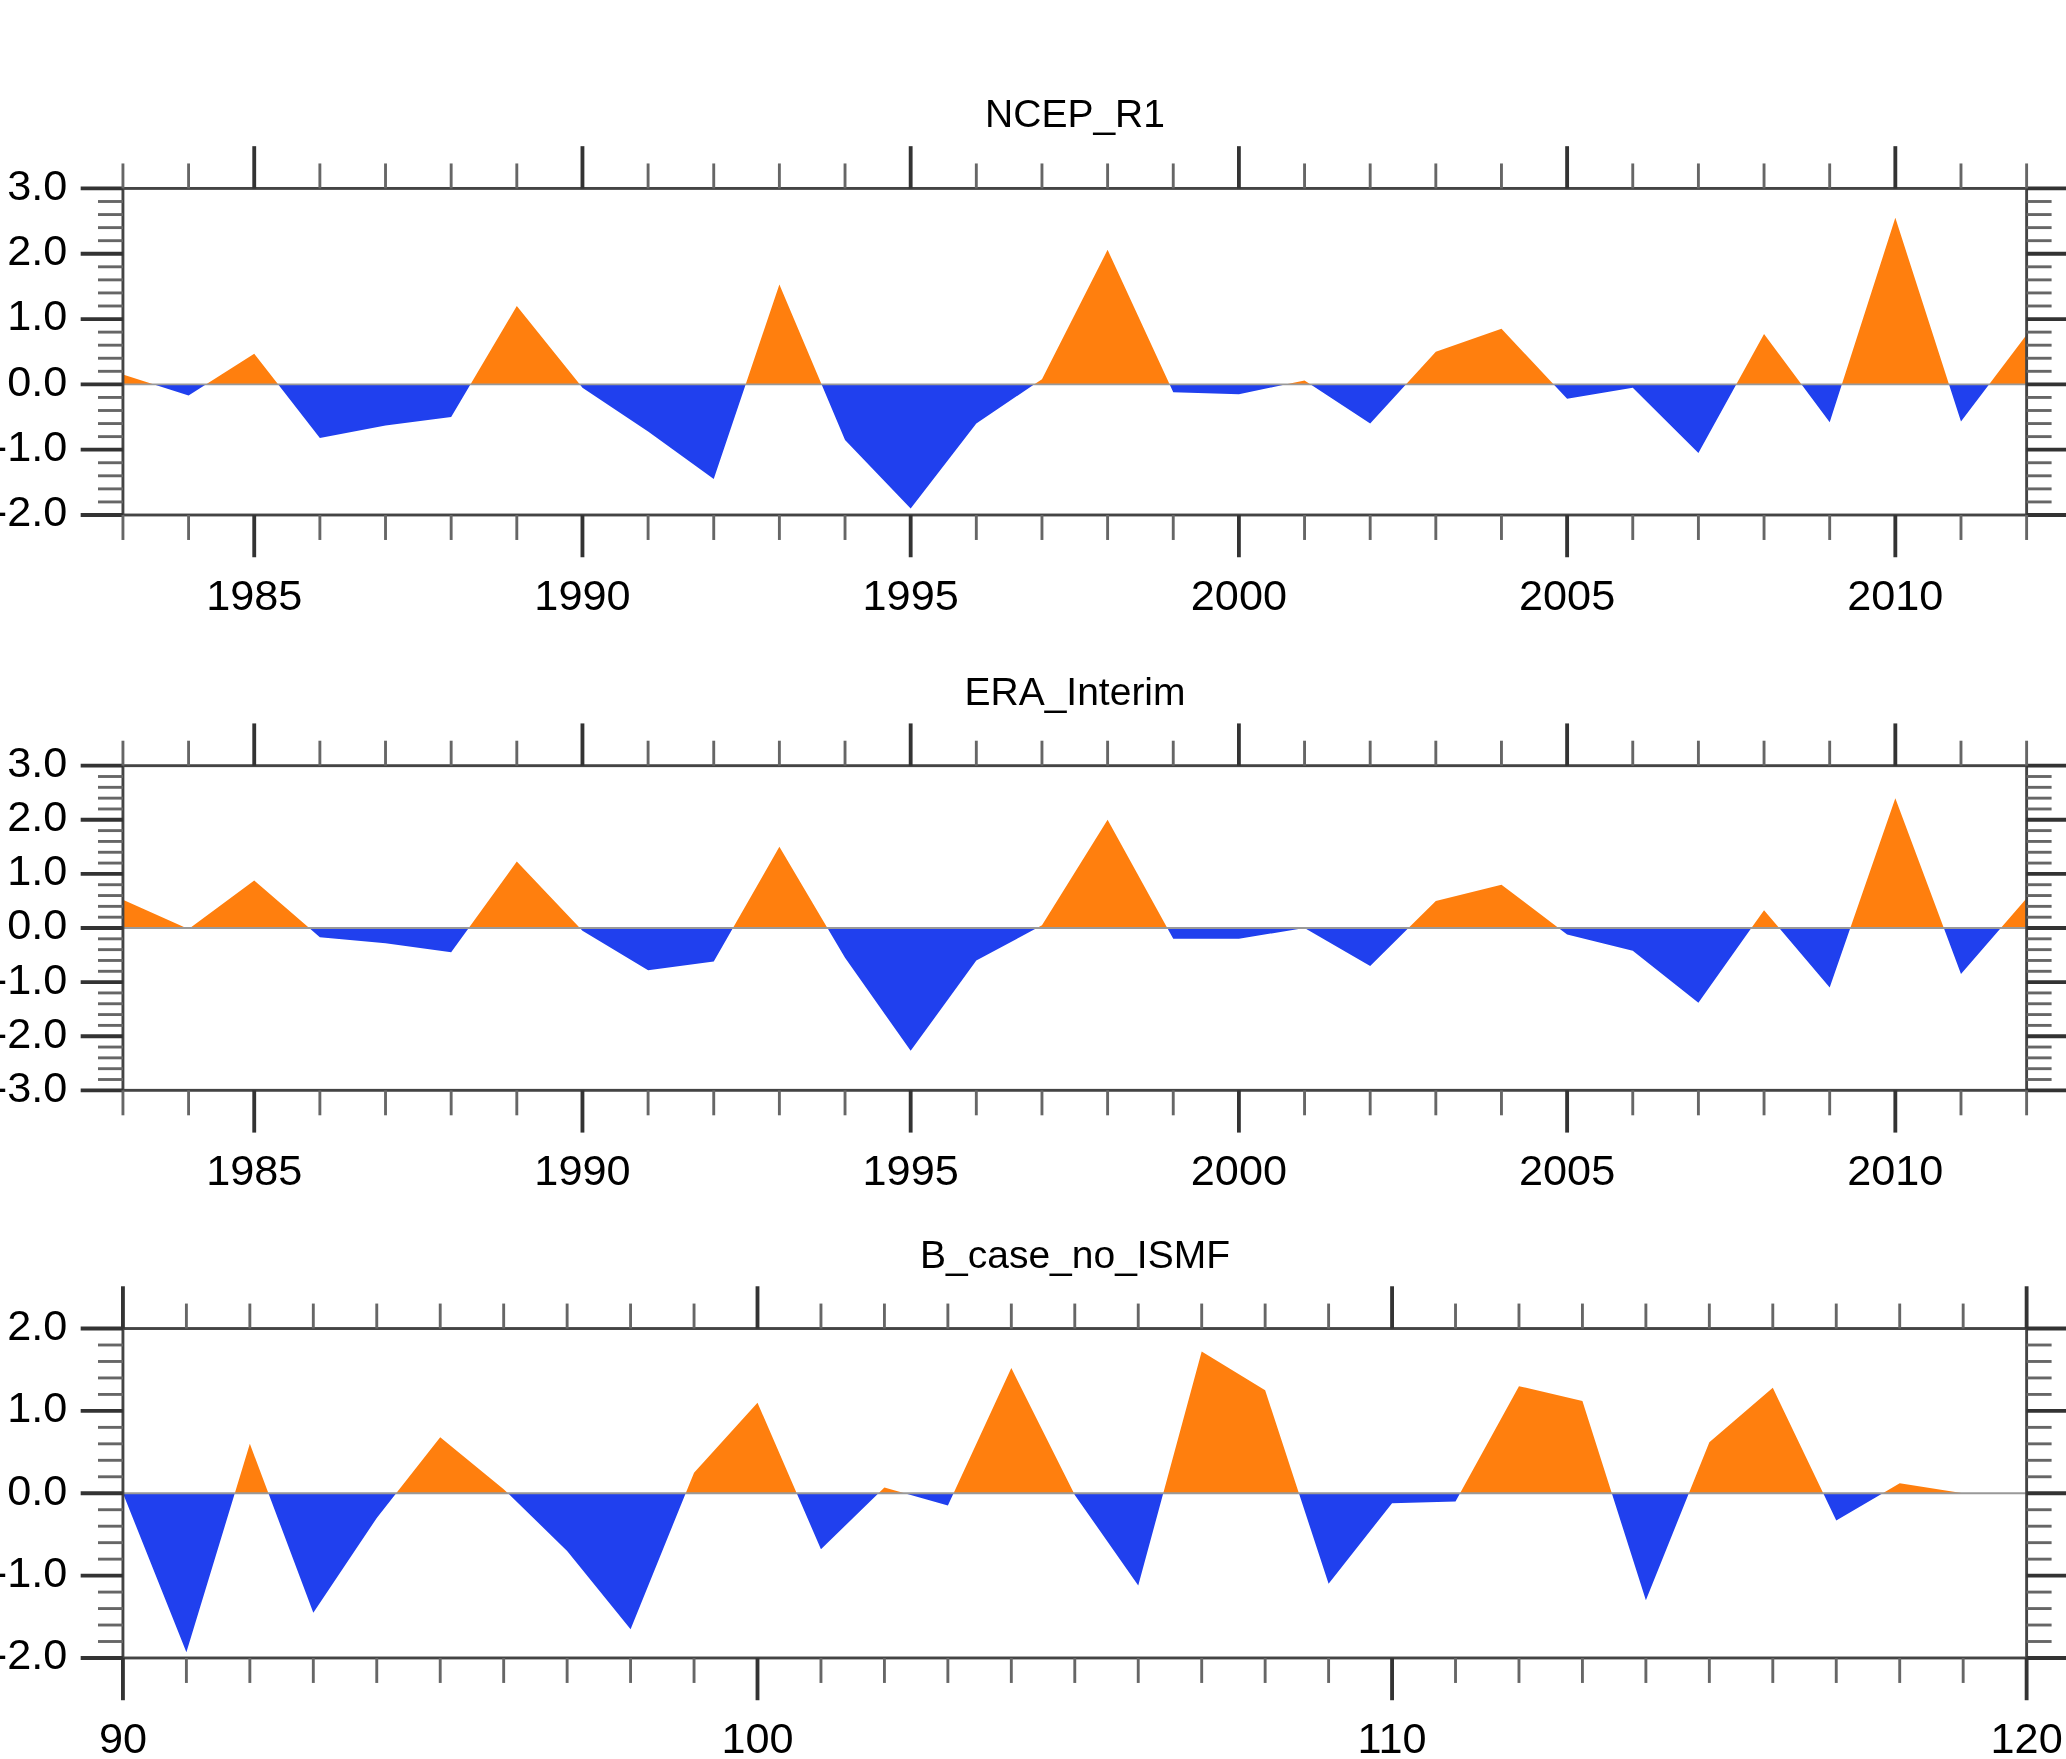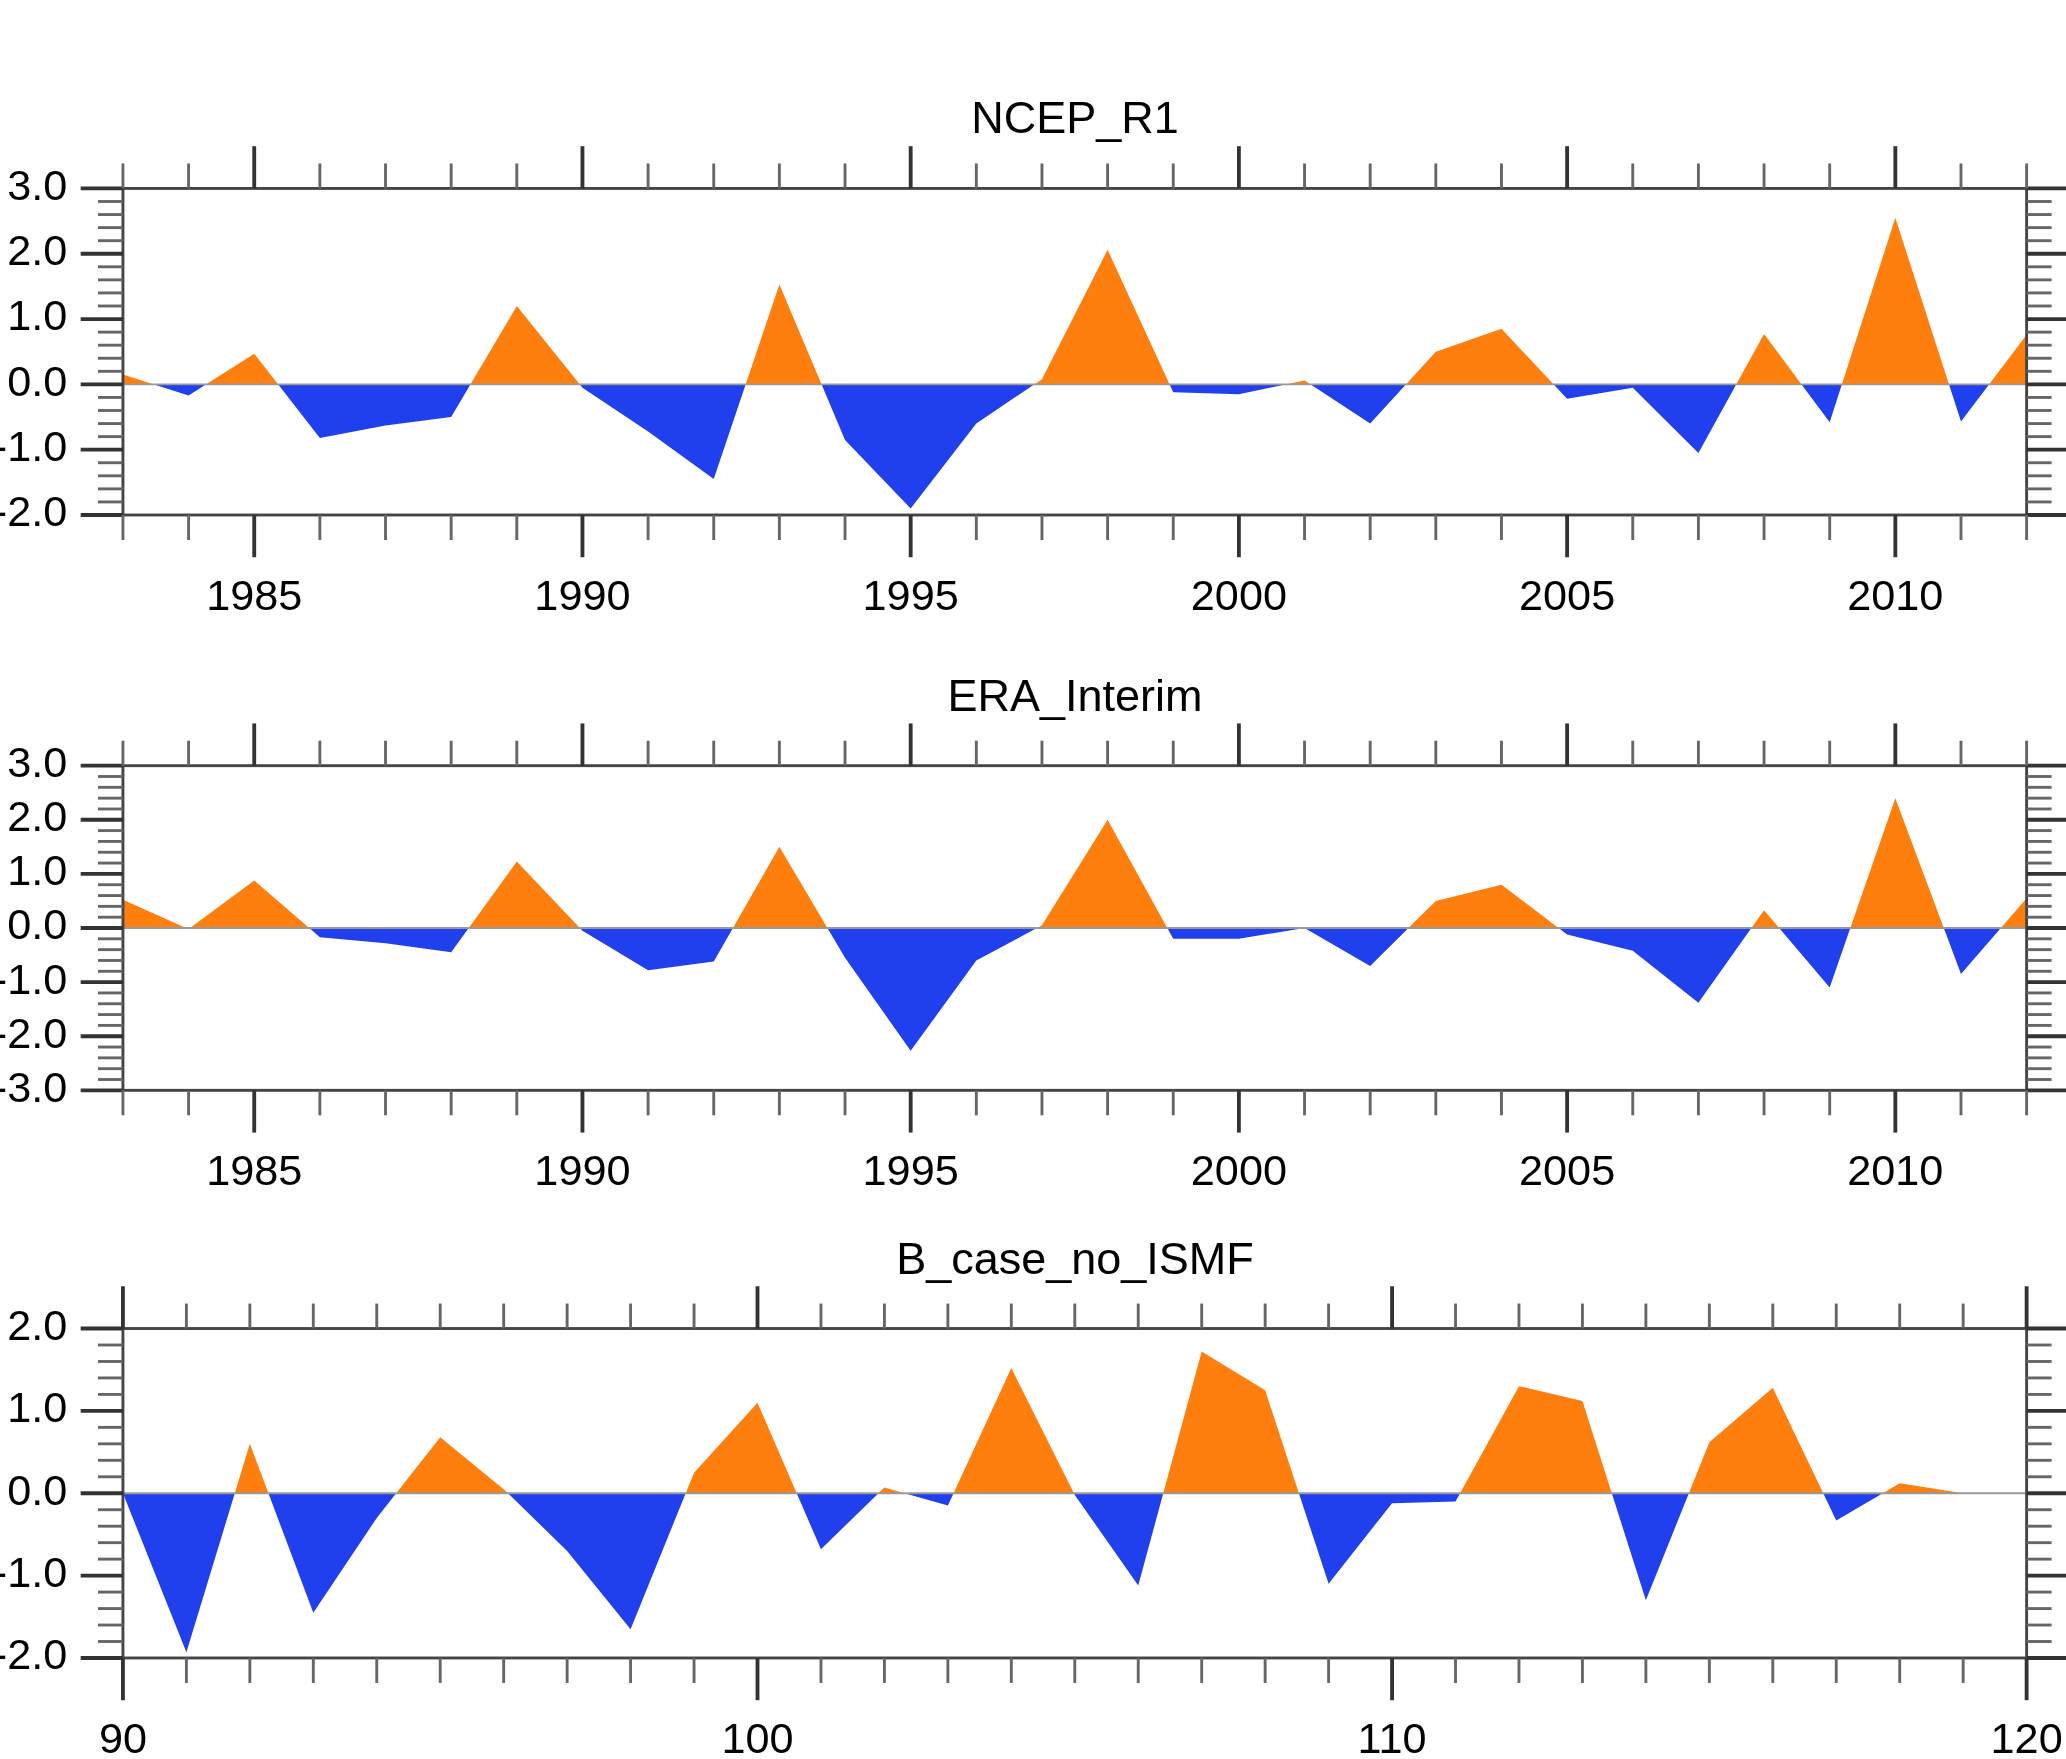--- a/index.html
+++ b/index.html
@@ -36,7 +36,7 @@
   .panel-title {
     position: absolute;
     text-align: center;
-    font-size: 45px;
+    font-size: 39px;
     font-family: "Liberation Sans", sans-serif;
     color: #000;
     white-space: nowrap;

